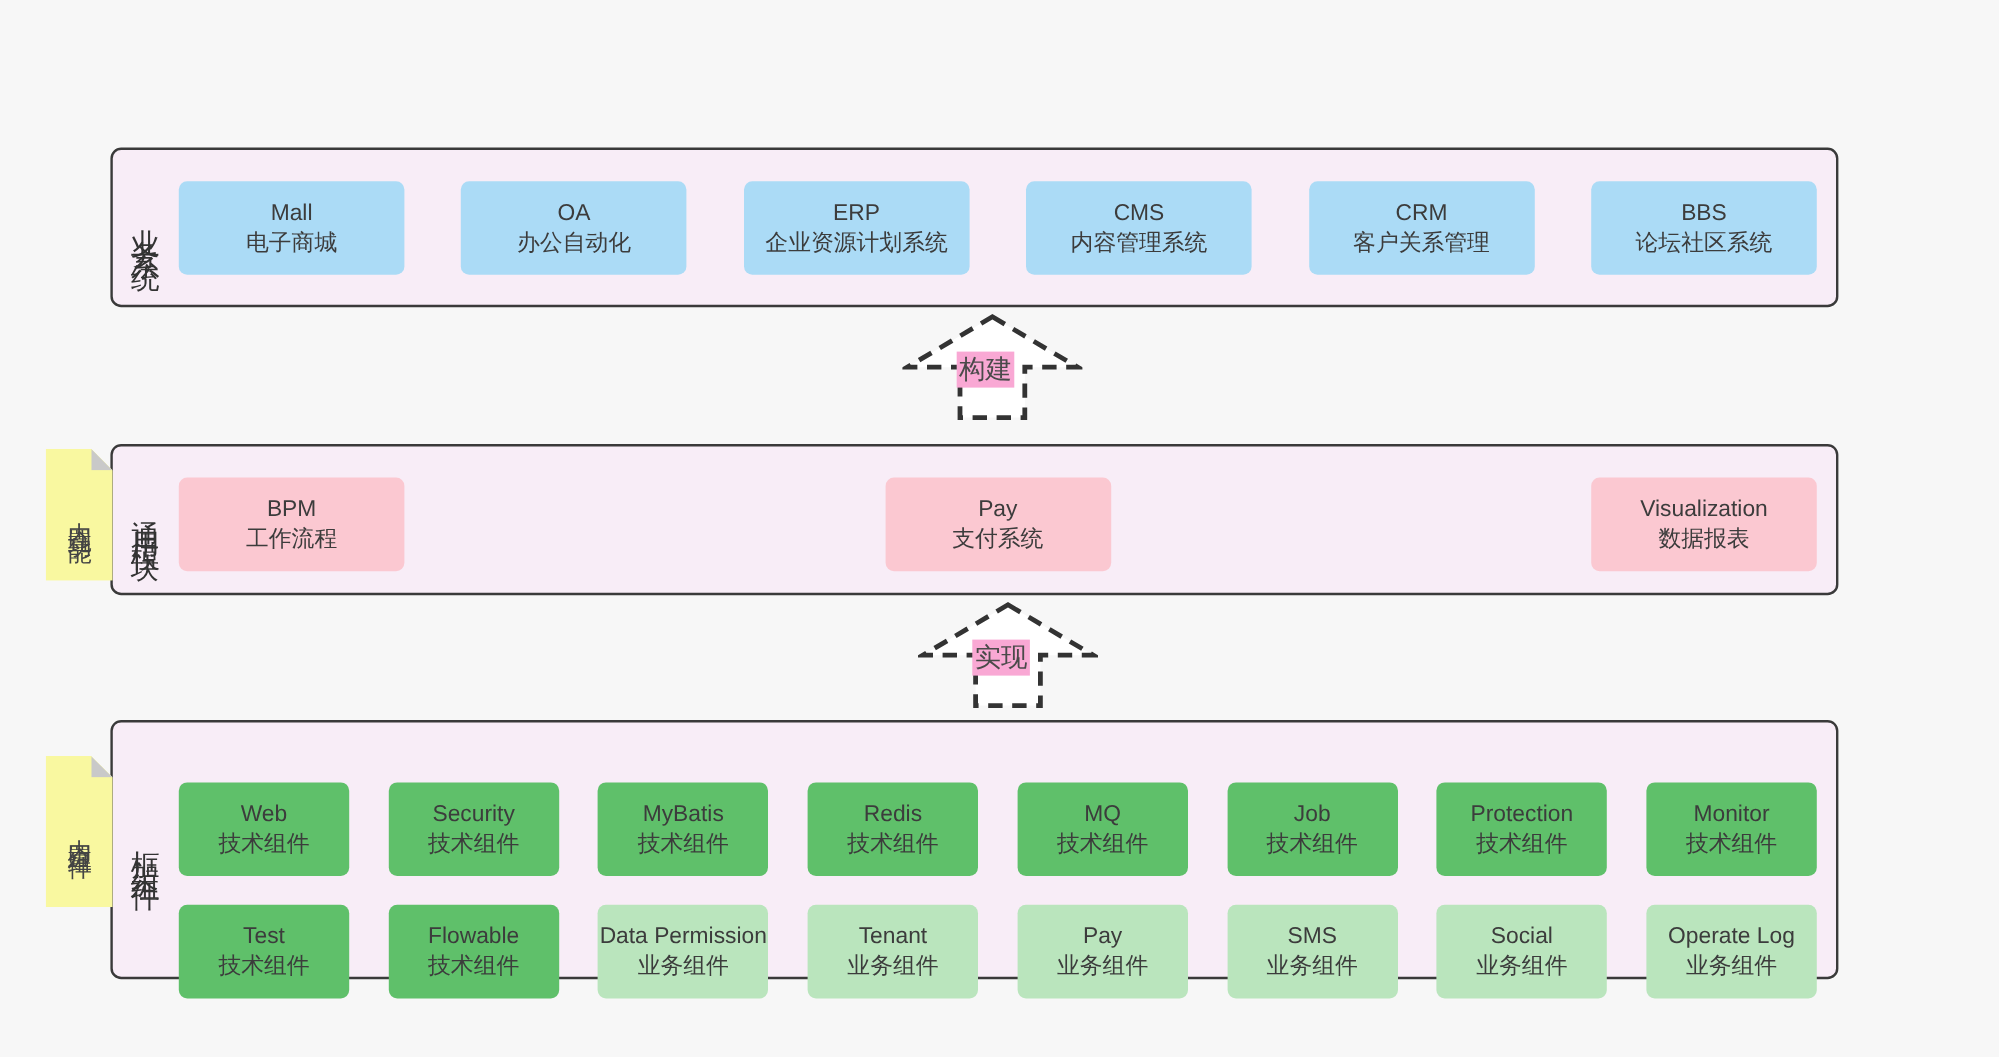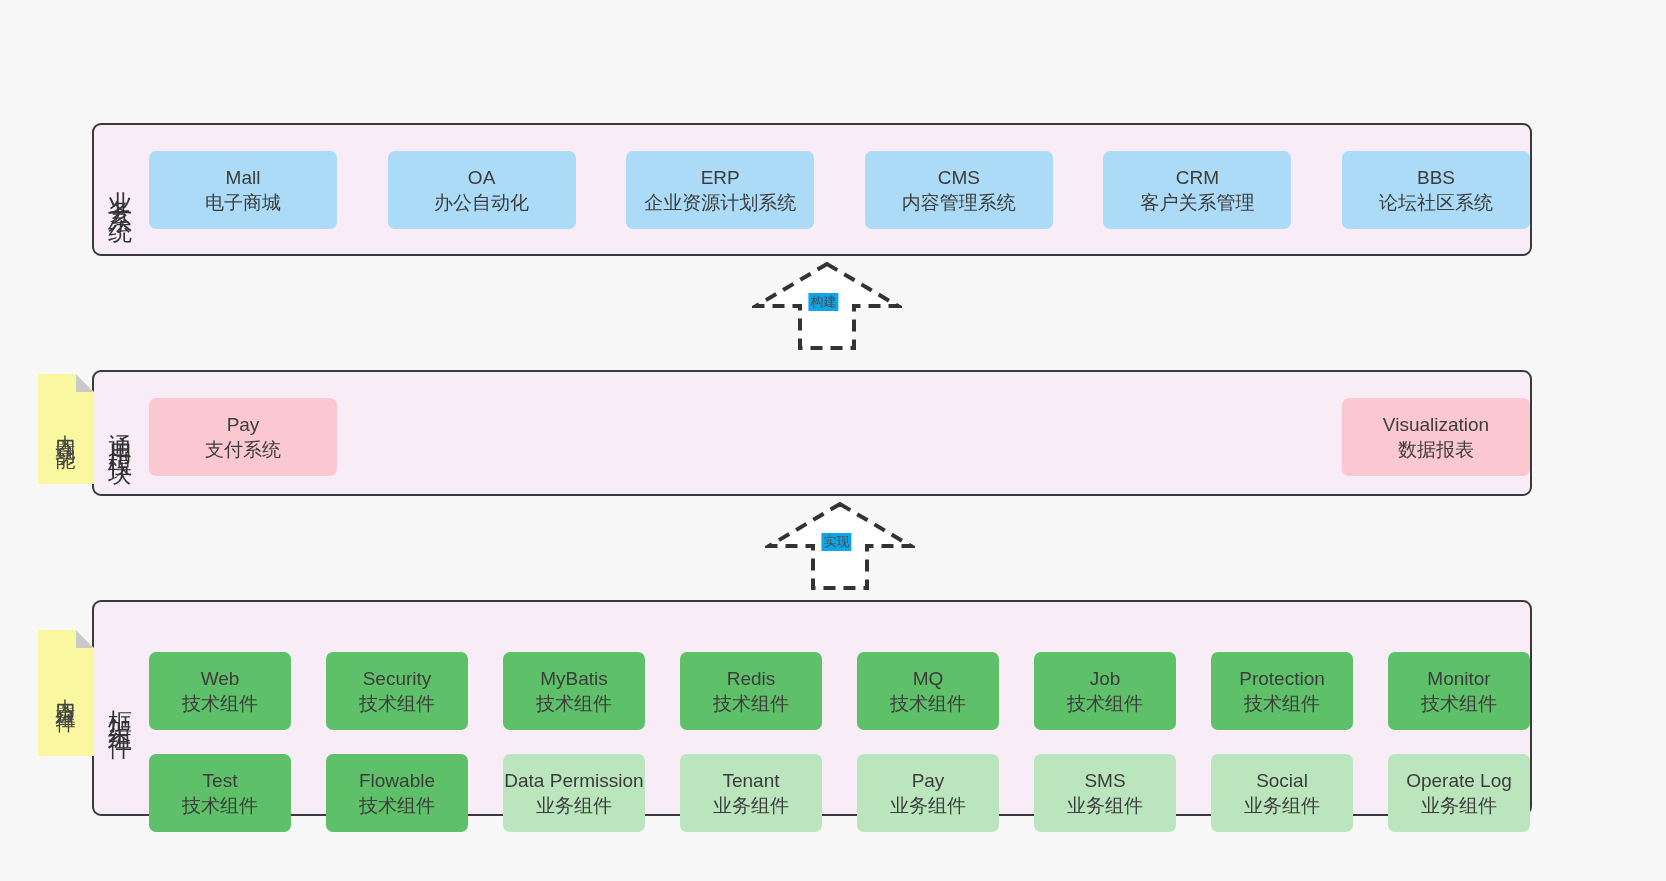--- a/index.html
+++ b/index.html
@@ -43,7 +43,7 @@
   }
   .boxes-row{
     position:absolute;
-    left:55px;right:0;
+    left:55px;right:16px;
     display:flex;
     justify-content:space-between;
   }

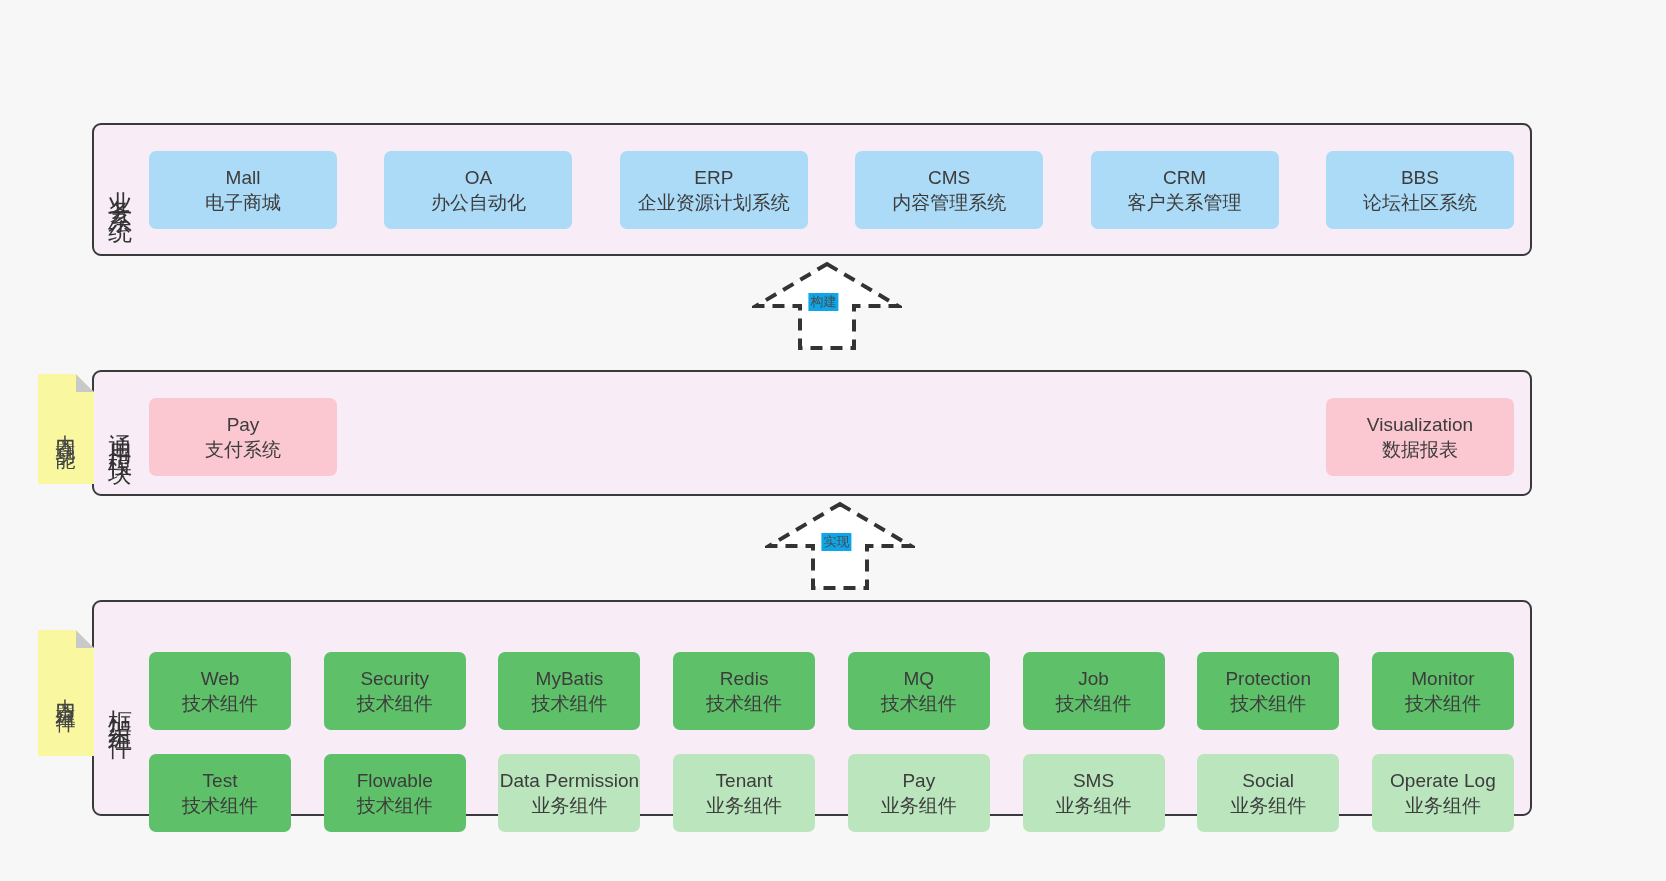--- a/index.html
+++ b/index.html
@@ -107,9 +107,9 @@
     position:absolute;
     left:50%;top:33px;
     transform:translateX(-62%);
-    background:#0ea5e9;
+    background:#f9a8d4;
     padding:0 2px;
-    font-size:13px;
+    font-size:22px;
     color:#4a4a4a;
     white-space:nowrap;
     text-align:center;

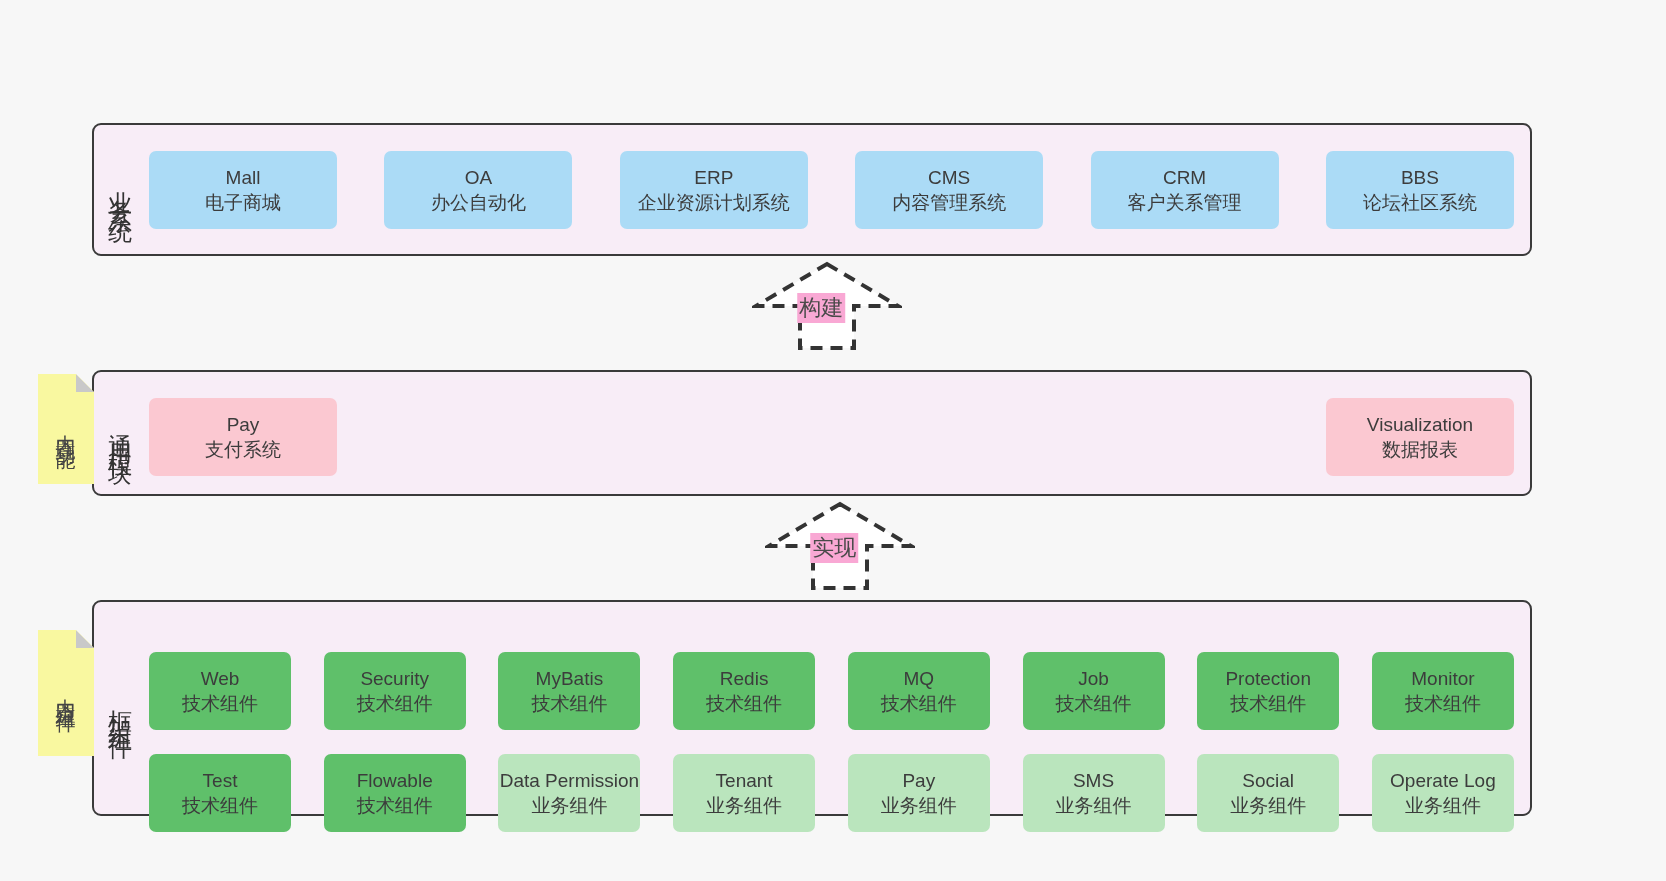--- a/index.html
+++ b/index.html
@@ -165,6 +165,10 @@
     <div class="side-label">通用模块</div>
     <div class="boxes-row row-mid">
       <div class="box w6 pink">
+        <span class="en">BPM</span>
+        <span class="zh">工作流程</span>
+      </div>
+      <div class="box w6 pink">
         <span class="en">Pay</span>
         <span class="zh">支付系统</span>
       </div>

